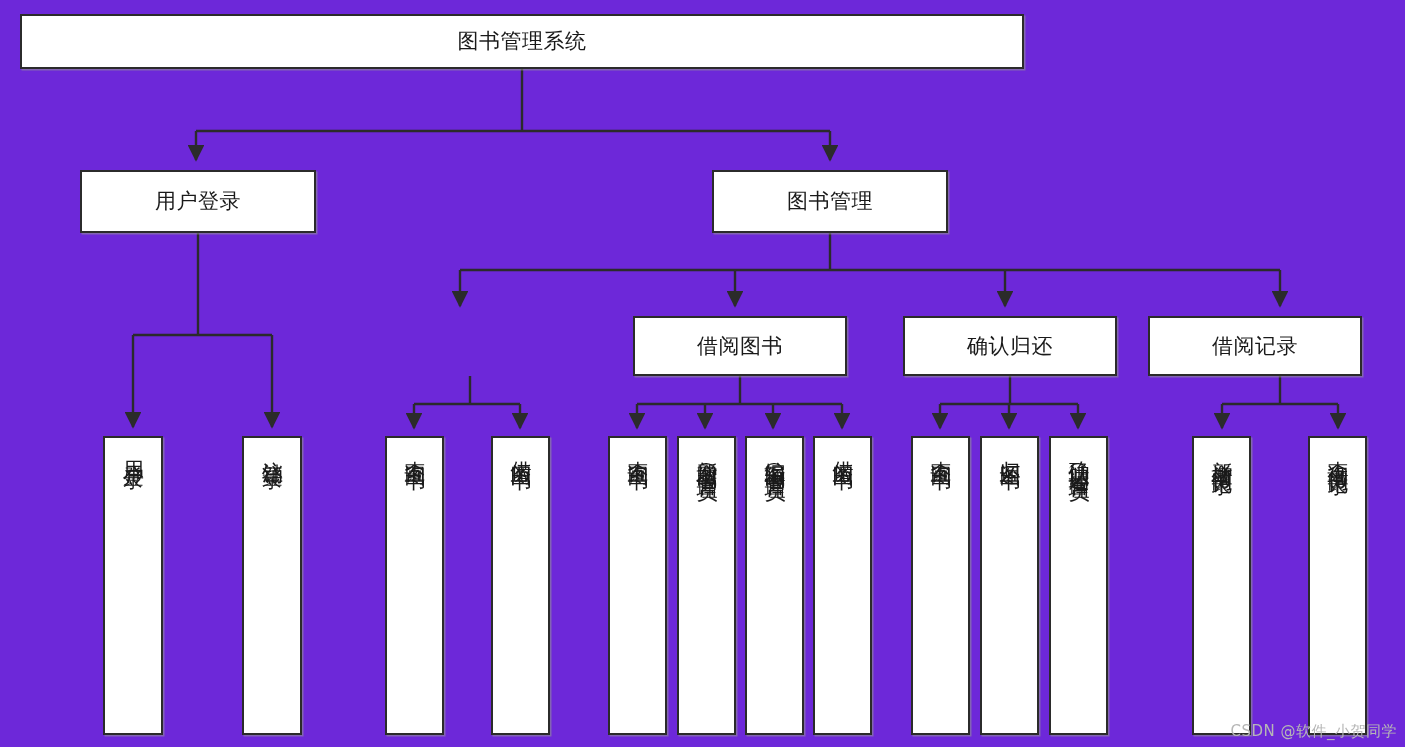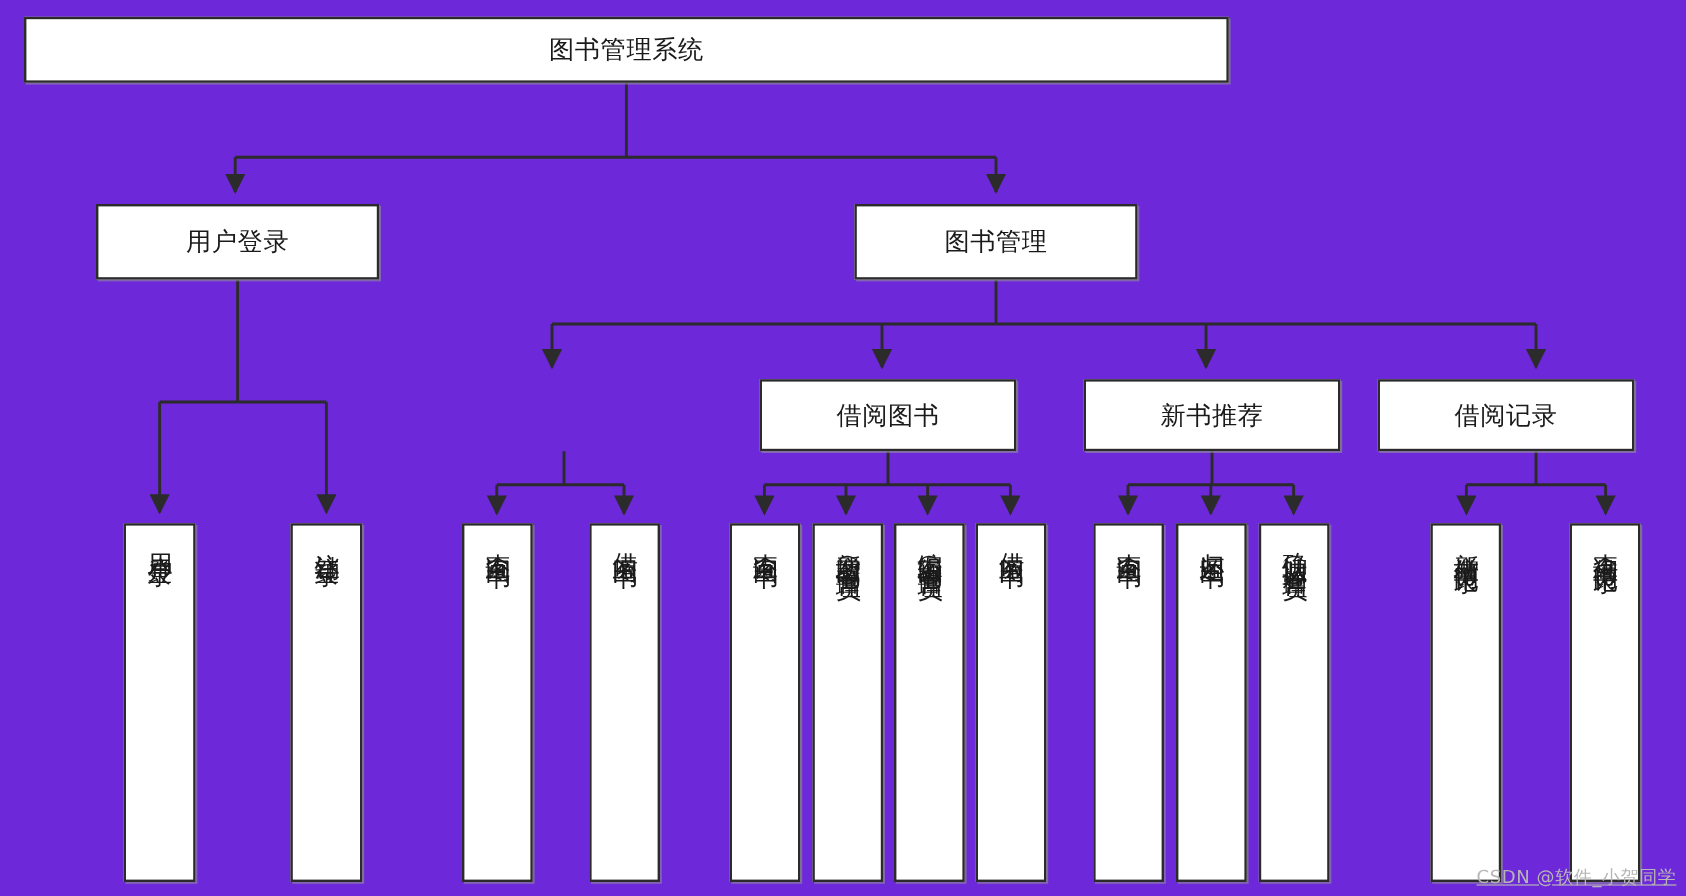--- a/index.html
+++ b/index.html
@@ -138,7 +138,7 @@
     <span class="label">借阅图书</span>
   </div>
   <div class="node" style="left:903px; top:316px; width:214px; height:60px;">
-    <span class="label">新书推荐</span>
+    <span class="label">确认归还</span>
   </div>
   <div class="node" style="left:1148px; top:316px; width:214px; height:60px;">
     <span class="label">借阅记录</span>

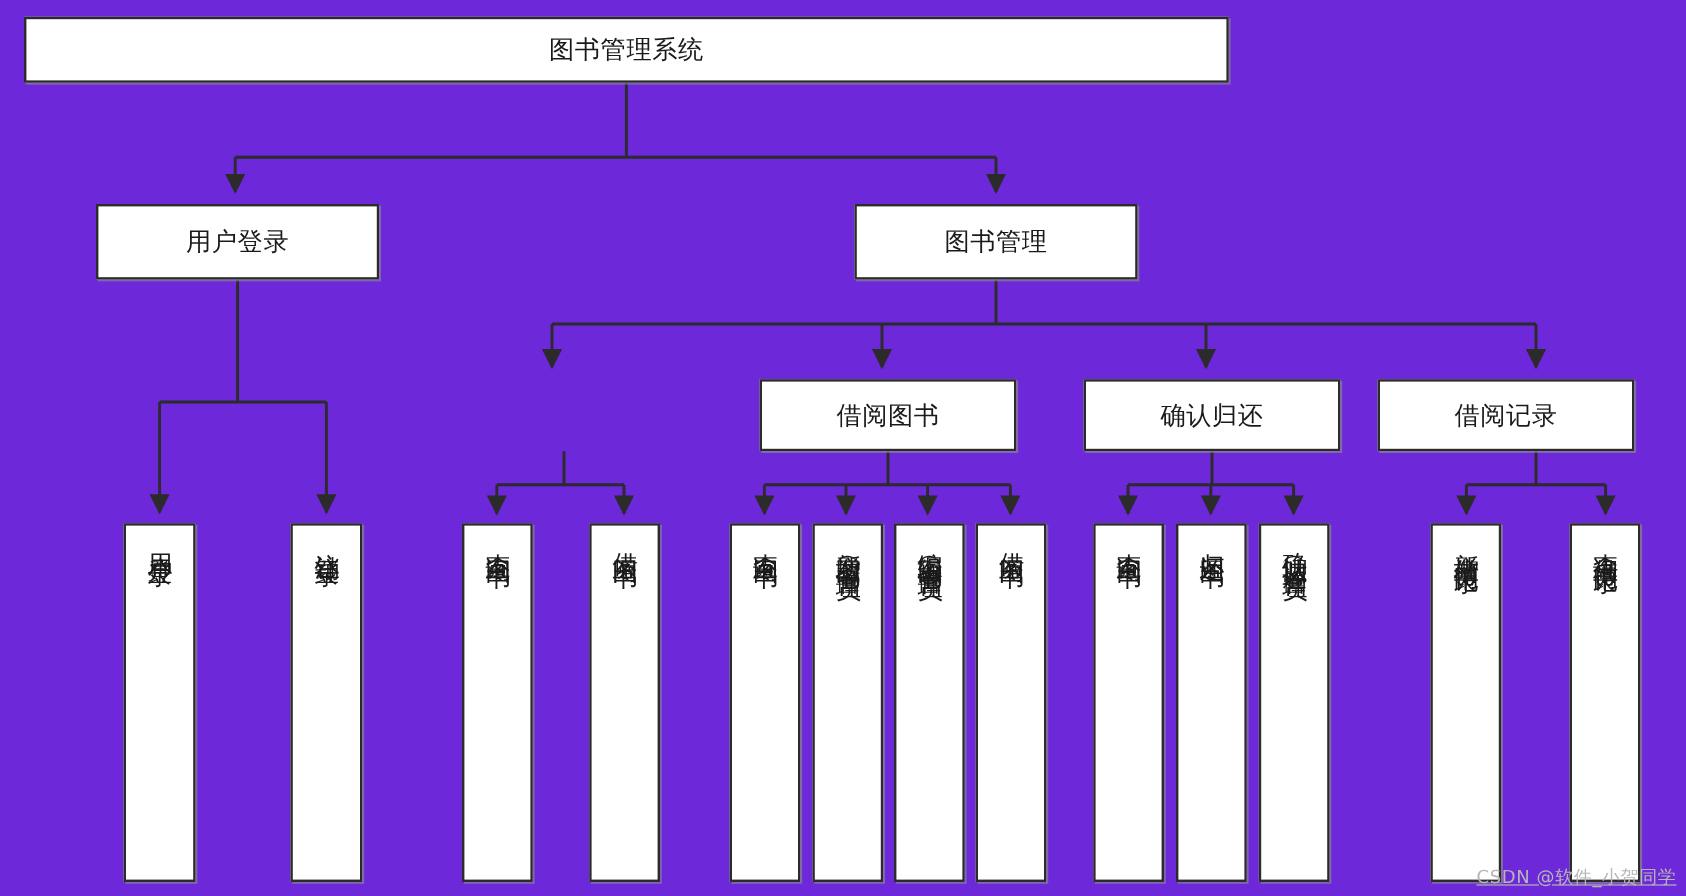--- a/index.html
+++ b/index.html
@@ -63,7 +63,6 @@
     color: #b6b6b6;
     letter-spacing: 0.5px;
     white-space: nowrap;
-    text-decoration: underline;
   }
 </style>
 </head>

